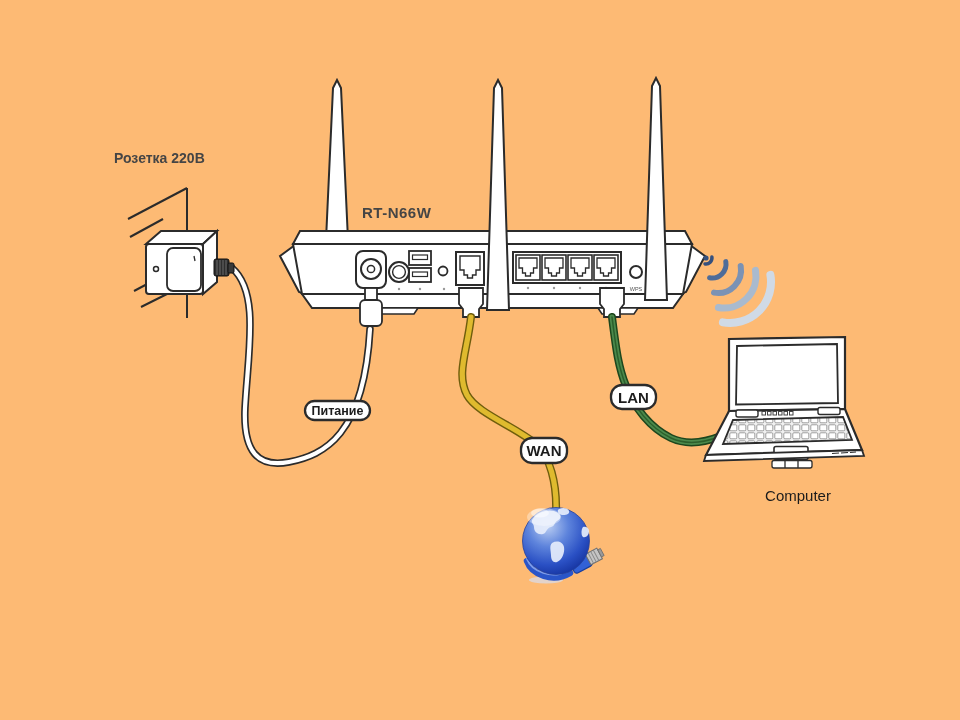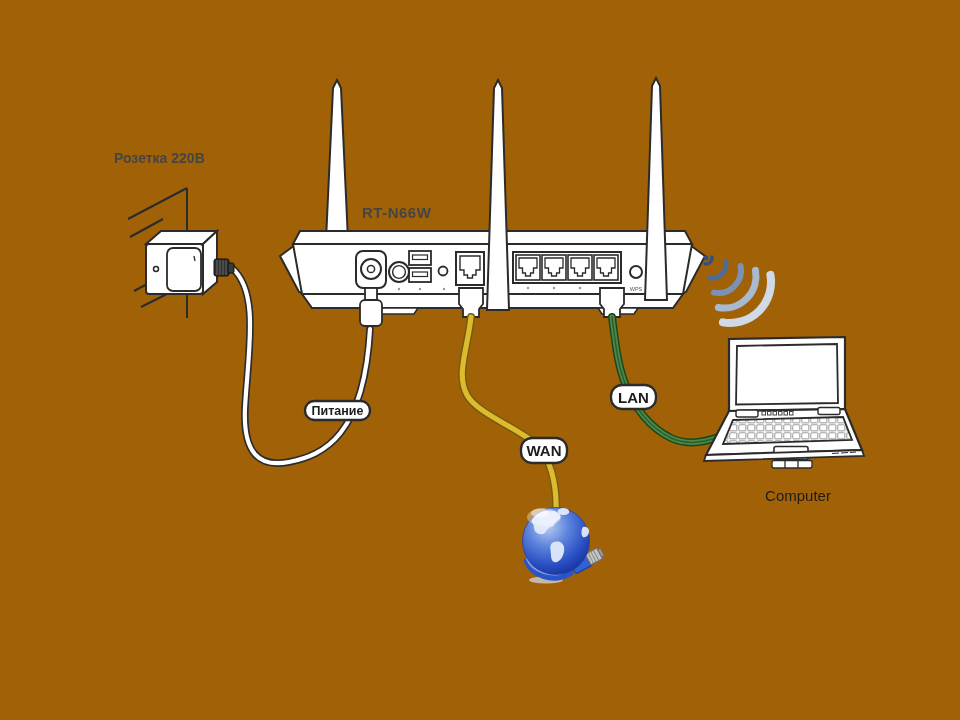--- a/index.html
+++ b/index.html
@@ -3,7 +3,7 @@
 <meta charset="utf-8">
 <style>
   html,body{margin:0;padding:0;background:#ffffff;}
-  .stage{position:relative;width:960px;height:720px;background:#a16207;overflow:hidden;
+  .stage{position:relative;width:960px;height:720px;background:#fdba74;overflow:hidden;
          font-family:"Liberation Sans",sans-serif;}
   .stage svg{position:absolute;left:0;top:0;display:block;}
   text{font-family:"Liberation Sans","DejaVu Sans",sans-serif;}

